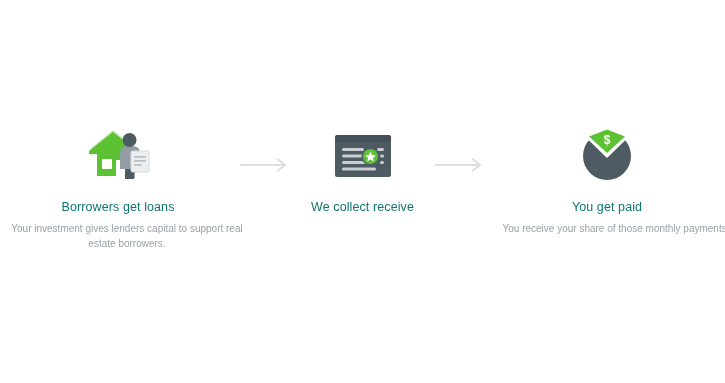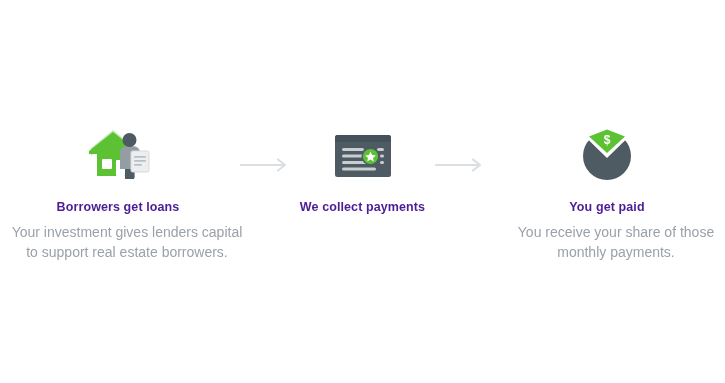--- a/index.html
+++ b/index.html
@@ -53,8 +53,8 @@
   .step-title {
     margin-top: 18px;
     font-size: 12.5px;
-    font-weight: bold;
-    color: #4c1d95;
+    font-weight: normal;
+    color: #0f766e;
     text-align: center;
     letter-spacing: 0.1px;
     line-height: 1.2;

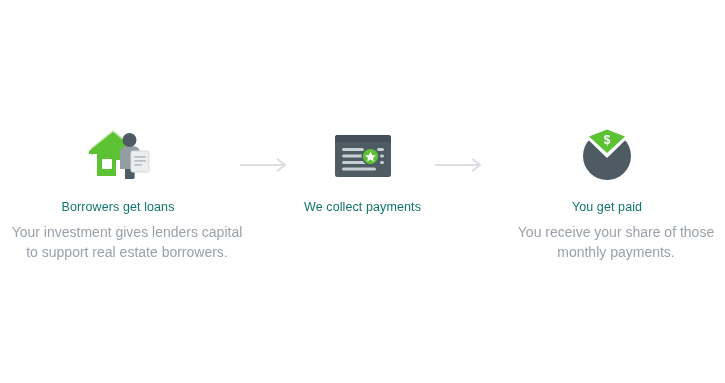--- a/index.html
+++ b/index.html
@@ -152,7 +152,7 @@
           <polygon points="38.5,21.6 40.1,25.0 43.8,25.4 41.0,27.9 41.8,31.5 38.5,29.6 35.2,31.5 36.0,27.9 33.2,25.4 36.9,25.0" fill="#ffffff"></polygon>
         </svg>
       </div>
-      <div class="step-title">We collect payments</div>
+      <div class="step-title">We collect receive</div>
     </div>
 
     <div class="arrow-wrap">

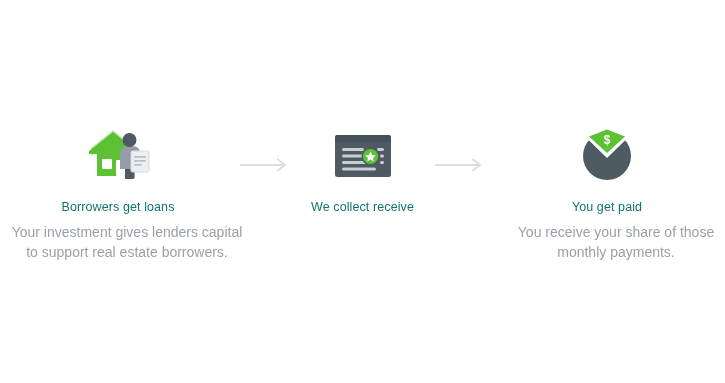--- a/index.html
+++ b/index.html
@@ -62,7 +62,7 @@
 
   .step-desc {
     margin-top: 7px;
-    font-size: 14px;
+    font-size: 10px;
     color: #9aa1a8;
     text-align: center;
     line-height: 1.45;

